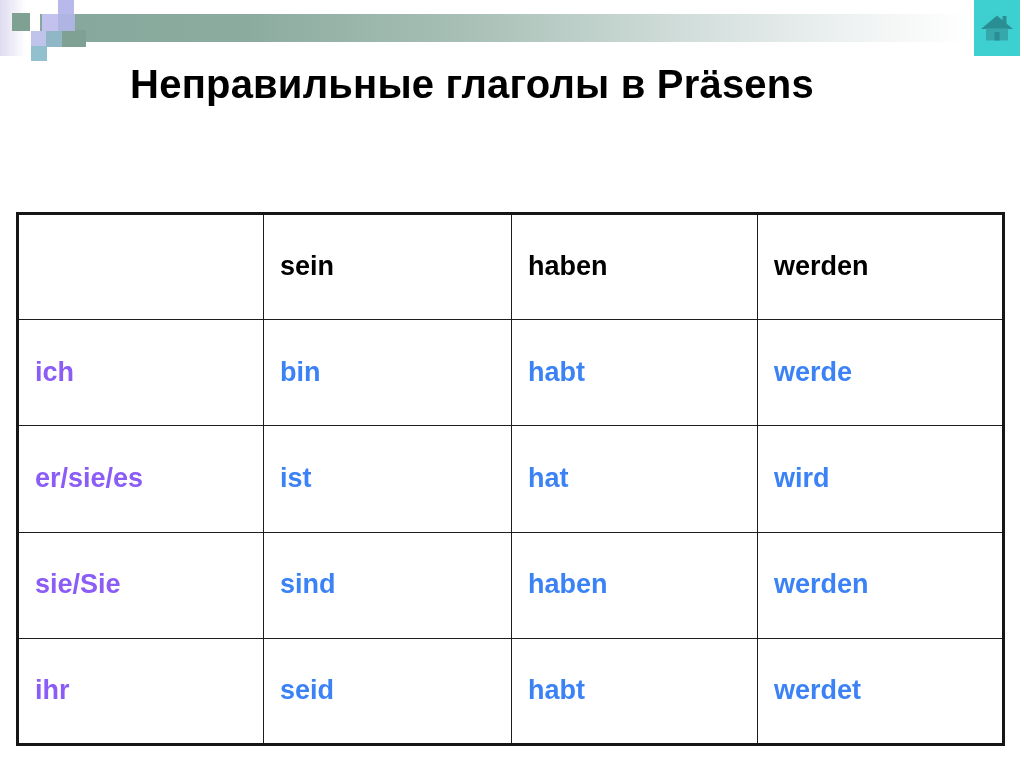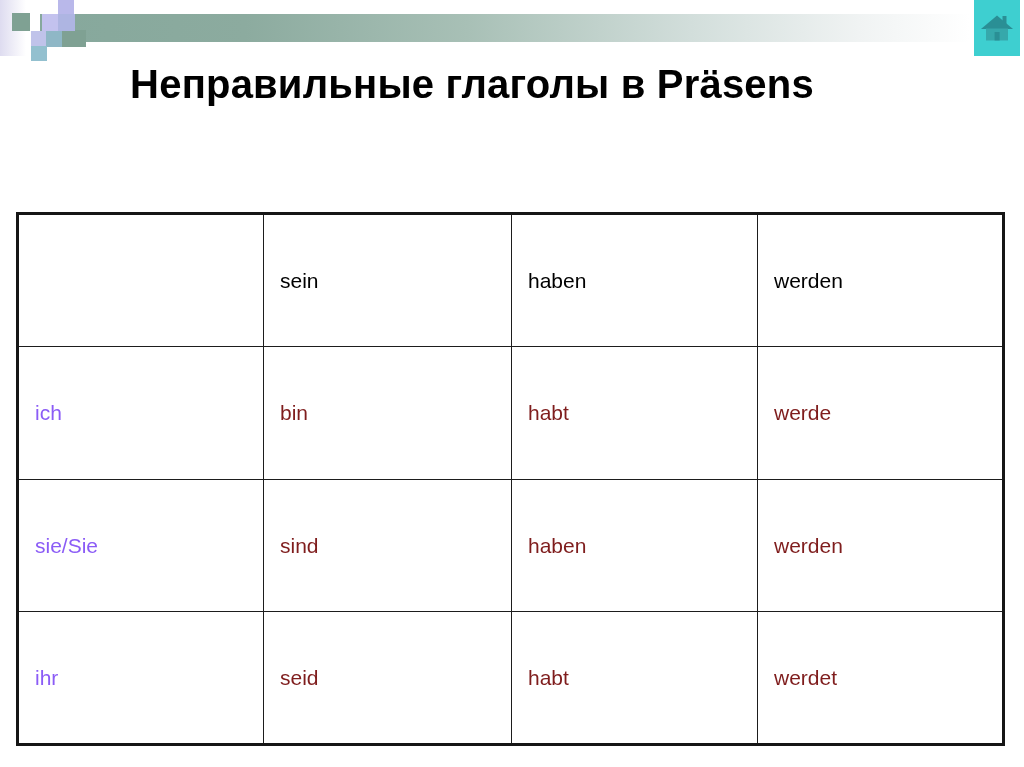--- a/index.html
+++ b/index.html
@@ -134,10 +134,11 @@
     border: 1.6px solid #1d1d1d;
     padding: 0 0 0 16px;
     vertical-align: middle;
-    font-size: 21px;
+    font-size: 27px;
     line-height: 1.1;
     height: 76px;
     white-space: nowrap;
+    font-weight: bold;
   }
   td.infinitive {
     color: #000000;

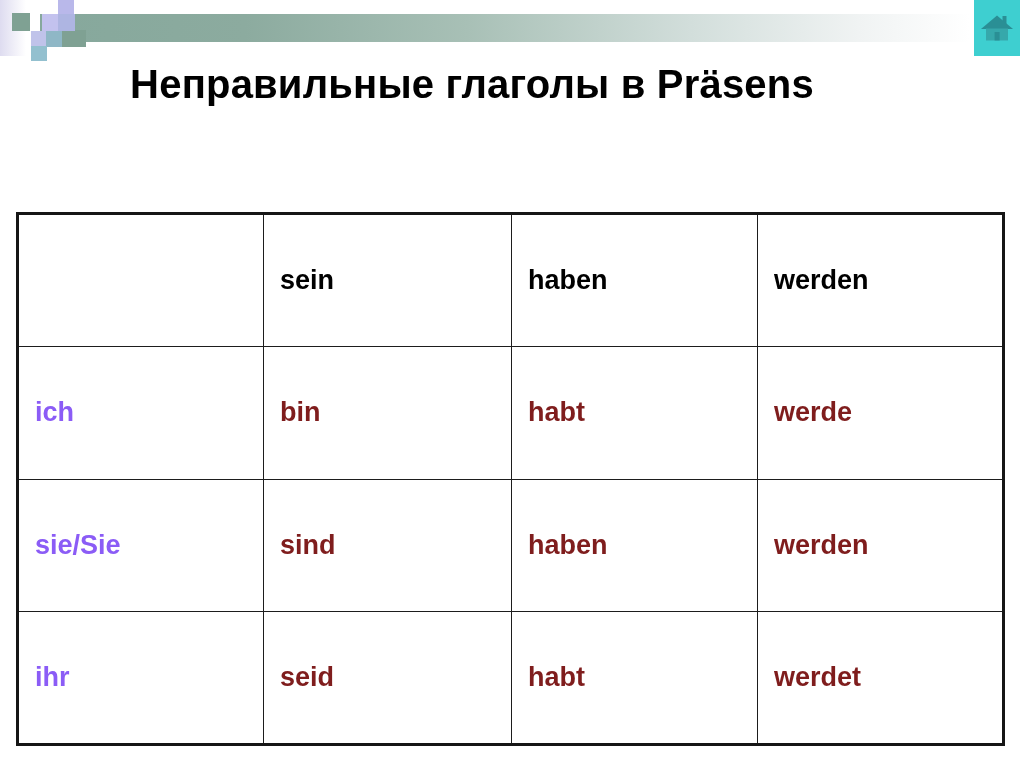--- a/index.html
+++ b/index.html
@@ -149,7 +149,7 @@
     font-weight: normal;
   }
   td.form {
-    color: #7f1d1d;
+    color: #3b82f6;
     font-weight: normal;
   }
   td.blank { }

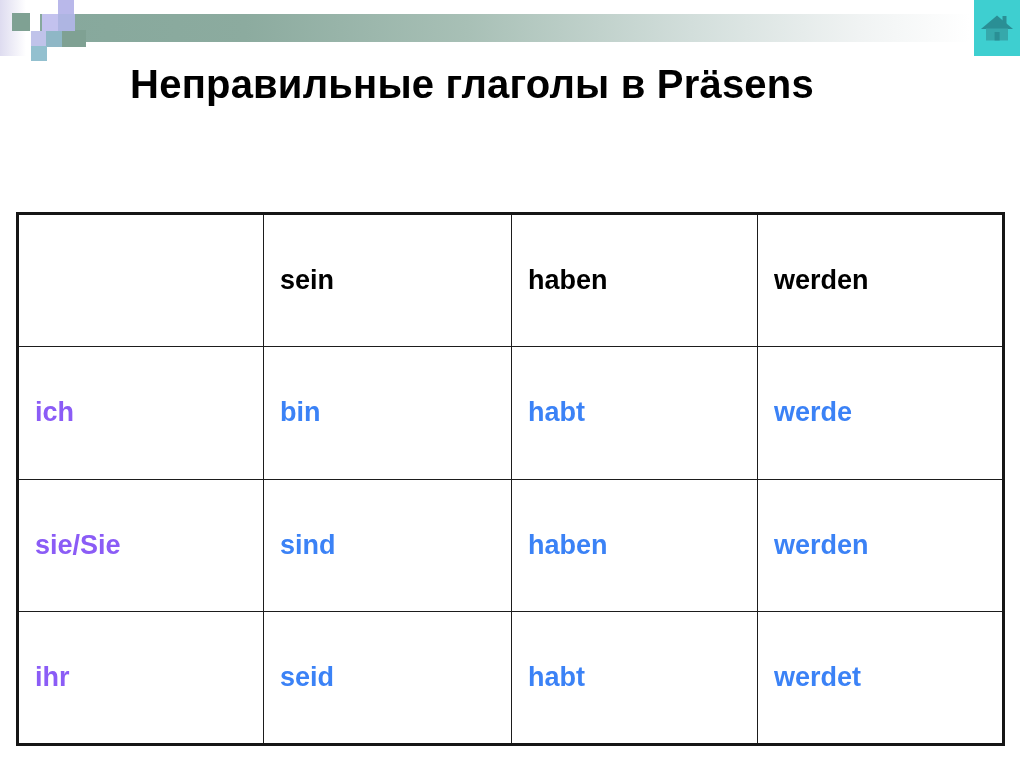--- a/index.html
+++ b/index.html
@@ -205,6 +205,12 @@
         <td class="form">werde</td>
       </tr>
       <tr>
+        <td class="pronoun">er/sie/es</td>
+        <td class="form">ist</td>
+        <td class="form">hat</td>
+        <td class="form">wird</td>
+      </tr>
+      <tr>
         <td class="pronoun">sie/Sie</td>
         <td class="form">sind</td>
         <td class="form">haben</td>

